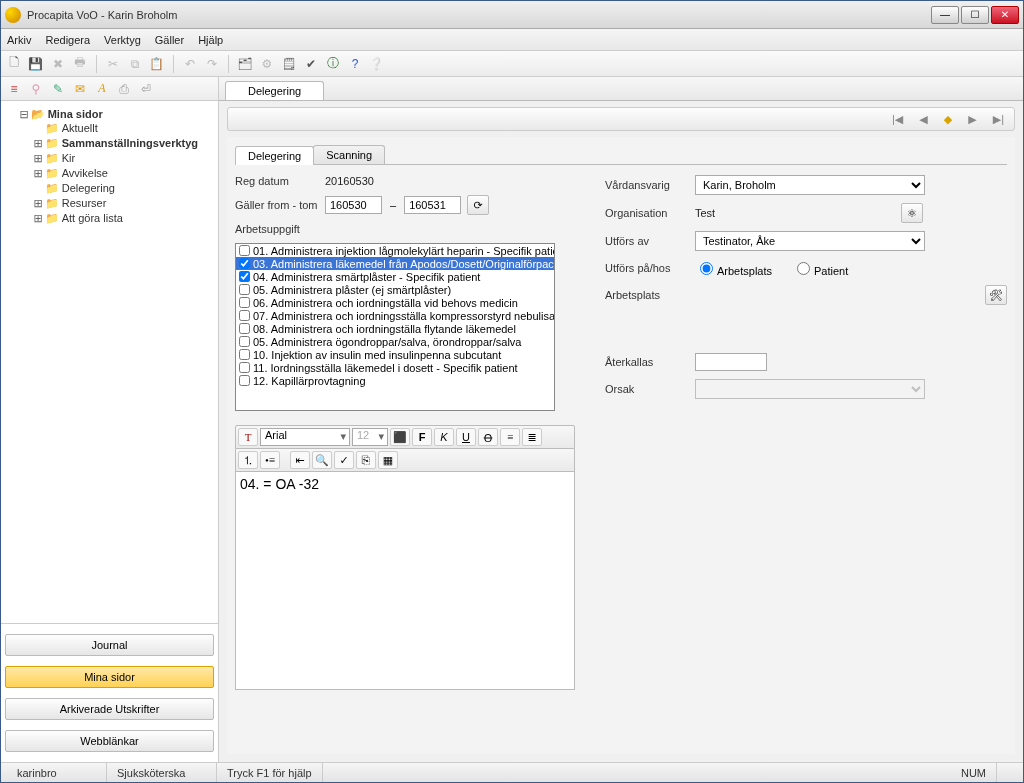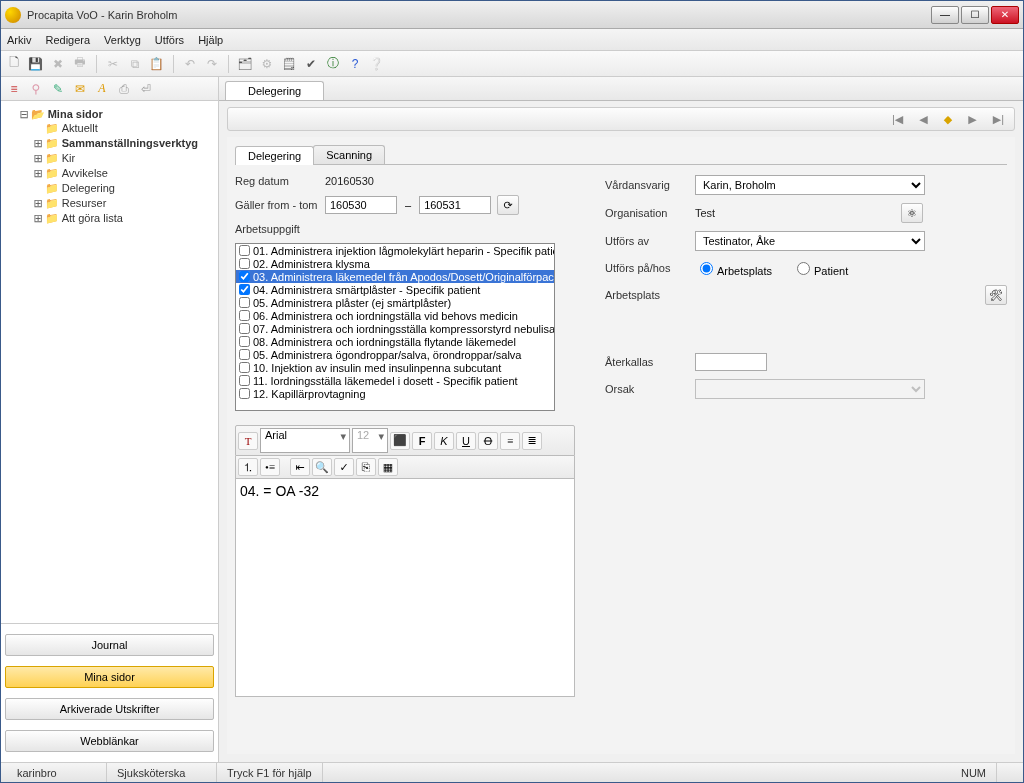--- a/index.html
+++ b/index.html
@@ -80,7 +80,7 @@
     <span>Arkiv</span>
     <span>Redigera</span>
     <span>Verktyg</span>
-    <span>Utförs</span>
+    <span>Gäller</span>
     <span>Hjälp</span>
   </div>
 

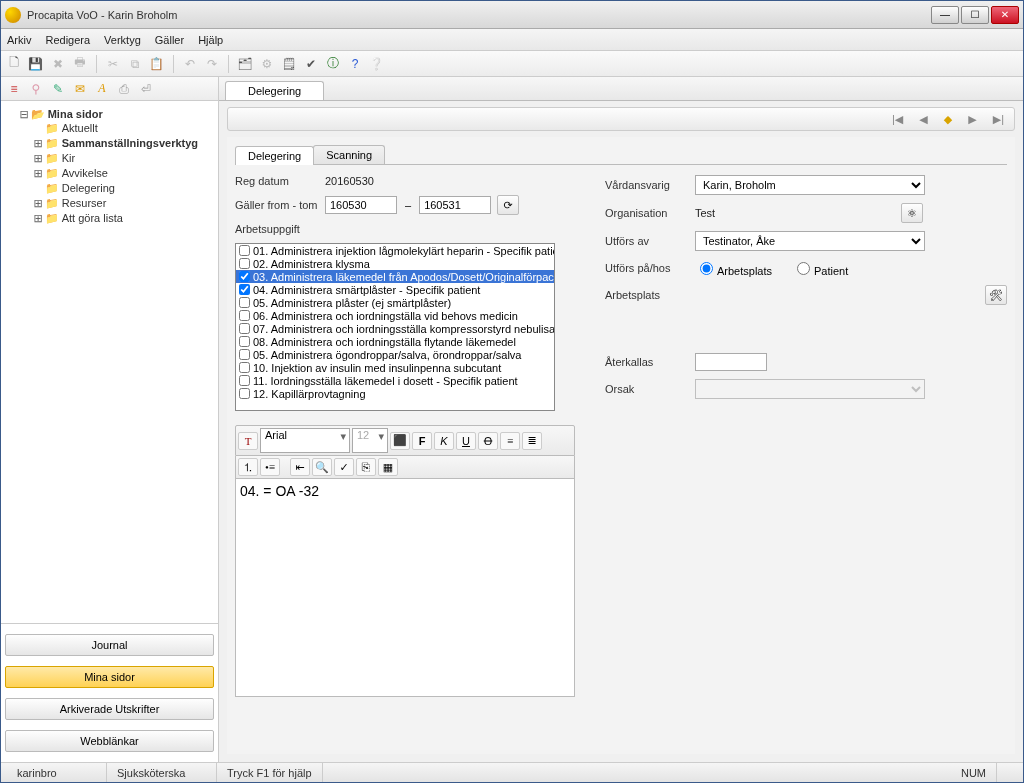--- a/index.html
+++ b/index.html
@@ -44,7 +44,7 @@
 .row{display:flex; align-items:center; margin-bottom:8px;}
 .row .lbl{width:90px; color:#333;}
 .inval{color:#222;}
-.txtinput{border:1px solid #aaa; background:#fff; padding:2px 4px; height:18px; width:72px;}
+.txtinput{border:1px solid #aaa; background:#fff; padding:2px 4px; height:18px; width:57px;}
 .iconbtn{width:22px; height:20px; border:1px solid #bbb; background:linear-gradient(to bottom,#fefefe,#e6e6e6); border-radius:2px; margin-left:6px; display:inline-flex; align-items:center; justify-content:center;}
 .select{border:1px solid #aaa; background:#fff; height:20px; width:230px; padding:1px 3px;}
 .radio{margin-right:4px;}

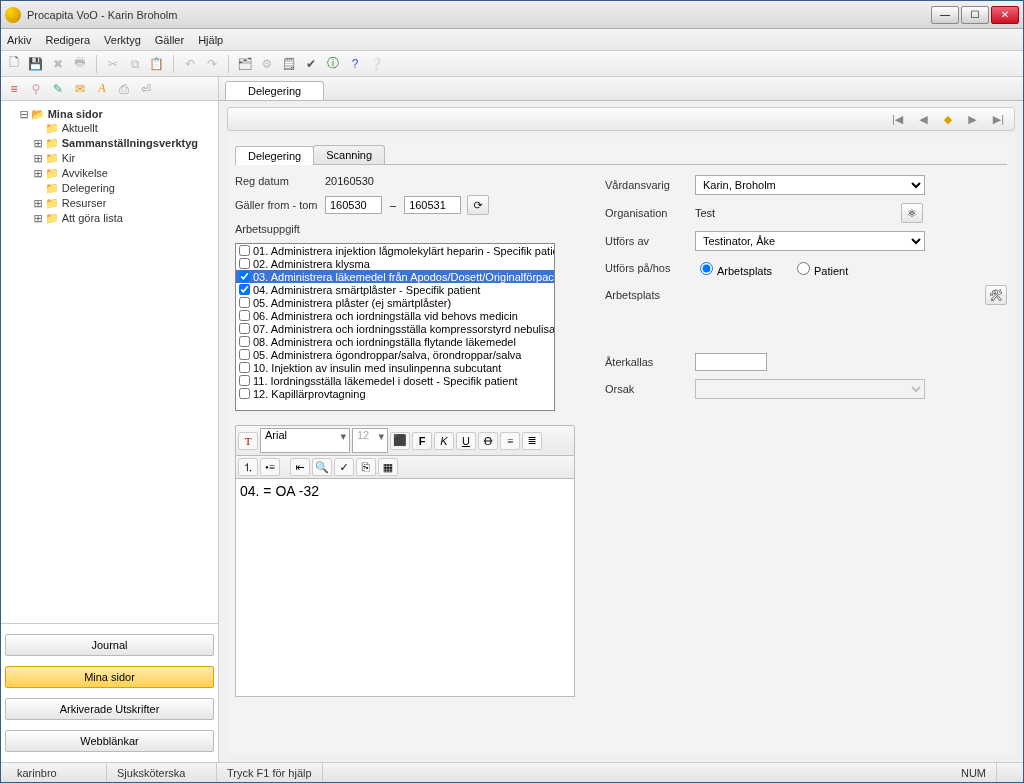--- a/index.html
+++ b/index.html
@@ -178,10 +178,6 @@
                   <input type="checkbox" style="">
                   <span>01. Administrera injektion lågmolekylärt heparin - Specifik patient</span>
                 </div>
-                <div class="item">
-                  <input type="checkbox" style="">
-                  <span>02. Administrera klysma</span>
-                </div>
                 <div class="item sel">
                   <input type="checkbox" checked="" style="">
                   <span>03. Administrera läkemedel från Apodos/Dosett/Originalförpackning</span>

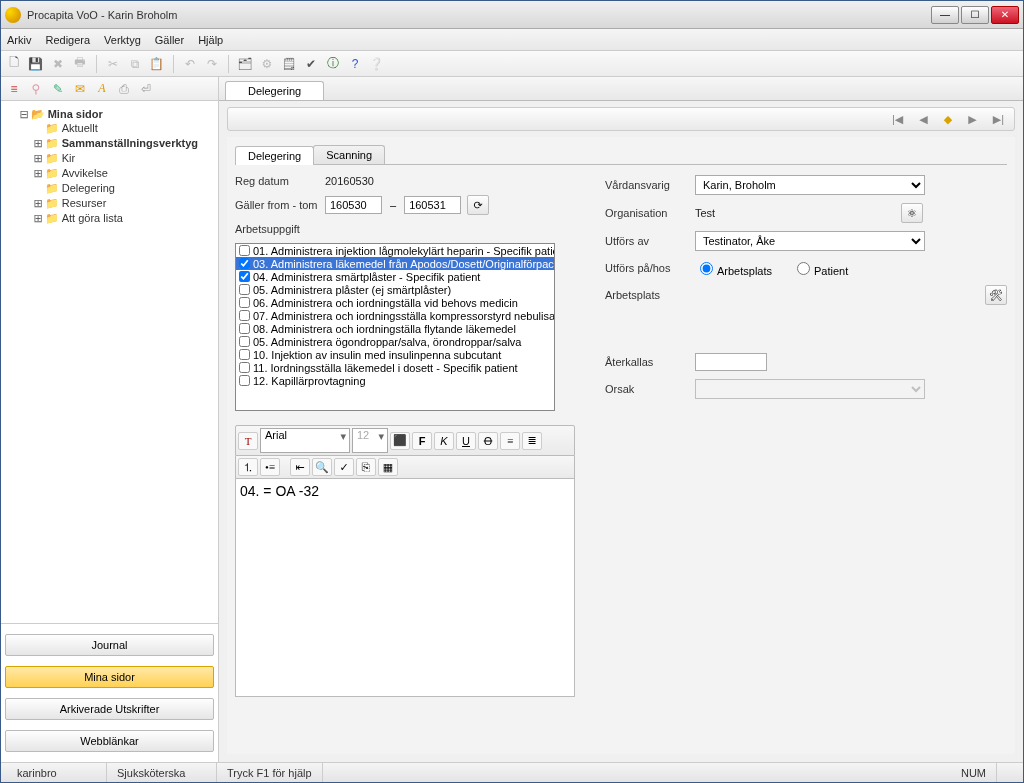--- a/index.html
+++ b/index.html
@@ -55,7 +55,7 @@
 .rte-toolbar{display:flex; align-items:center; gap:2px; margin-top:14px; background:linear-gradient(to bottom,#f7f7f7,#eaeaea); border:1px solid #bbb; padding:2px; border-radius:2px 2px 0 0;}
 .rte-toolbar2{display:flex; align-items:center; gap:2px; background:linear-gradient(to bottom,#f7f7f7,#eaeaea); border:1px solid #bbb; border-top:none; padding:2px;}
 .rtebtn{width:20px; height:18px; border:1px solid #ccc; background:#f9f9f9; display:flex; align-items:center;justify-content:center; font-size:11px; font-family:"Times New Roman",serif; border-radius:2px;}
-.fontsel{border:1px solid #aaa; height:25px; background:#fff; padding:0 16px 0 4px; position:relative;}
+.fontsel{border:1px solid #aaa; height:18px; background:#fff; padding:0 16px 0 4px; position:relative;}
 .fontsel::after{content:"▾"; position:absolute; right:3px; top:1px; color:#666;}
 .editor{border:1px solid #bbb; border-top:none; background:#fff; height:218px; overflow-y:scroll; padding:4px; font-size:14px; font-family:Arial;}
 .statusbar{height:20px; background:linear-gradient(to bottom,#f5f5f5,#e4e4e4); border-top:1px solid #ccc; display:flex; padding:0 6px; color:#333;}

